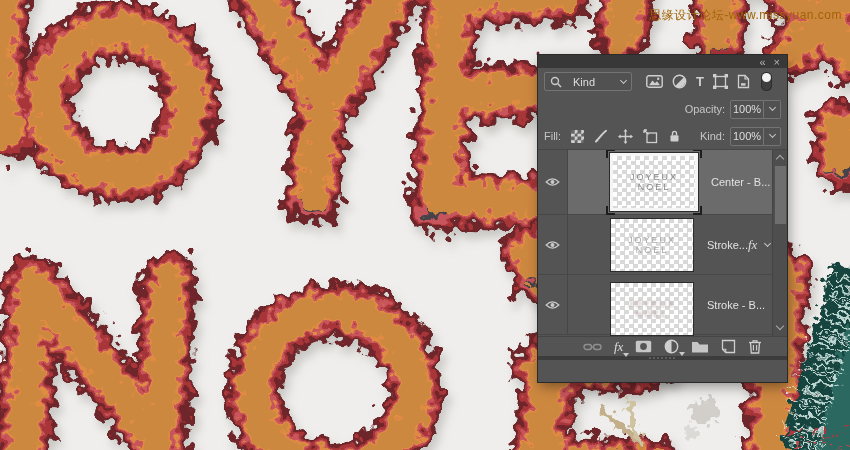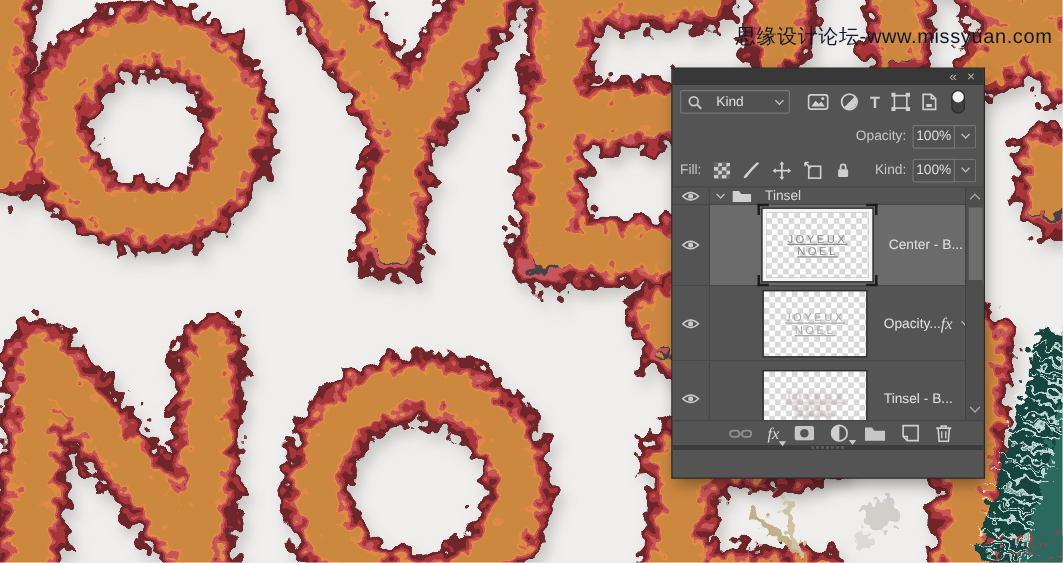--- a/index.html
+++ b/index.html
@@ -10,8 +10,8 @@
   #art { position:absolute; left:0; top:0; width:850px; height:450px; }
 
   
-  .watermark { position:absolute; top:19px; right:8px; font-size:16px; letter-spacing:.5px;
-               color:#0f172a; z-index:30; white-space:nowrap; }
+  .watermark { position:absolute; top:7px; right:8px; font-size:12px; letter-spacing:.5px;
+               color:#a16207; z-index:30; white-space:nowrap; }
 
   
   .panel { position:absolute; left:538px; top:55px; width:249px; height:327px; z-index:20;

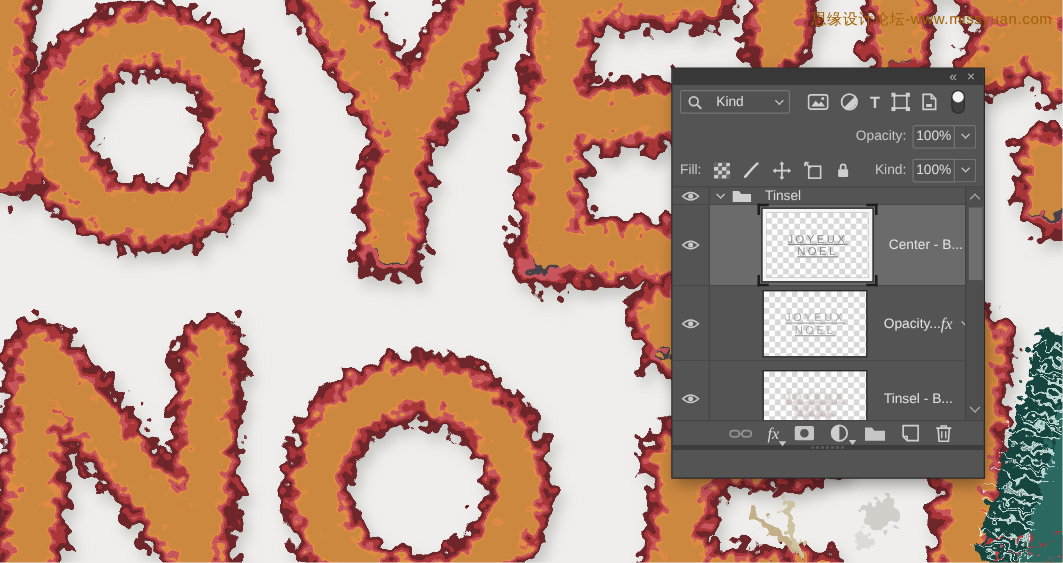--- a/index.html
+++ b/index.html
@@ -249,21 +249,6 @@
 
   <div class="list">
 
-    <div class="lrow group-row">
-      <div class="eyecol">
-        <svg width="15" height="10" viewBox="0 0 16 11">
-            <path d="M1,5.5 Q8,-1.2 15,5.5 Q8,12.2 1,5.5 Z" fill="none" stroke="#c9c9c9" stroke-width="1.3"></path>
-            <circle cx="8" cy="5.5" r="2.2" fill="#c9c9c9"></circle>
-          </svg>
-      </div>
-      <div class="rowbody">
-        <span class="chev"></span>
-        <svg width="17" height="11" viewBox="0 0 18 12">
-          <path d="M1,2 h5.5 l2,2.5 H17 v7 H1 z" fill="#cfcfcf"></path>
-        </svg>
-        <span class="gname">Tinsel</span>
-      </div>
-    </div>
 
     <div class="lrow layer-row selected">
       <div class="eyecol">

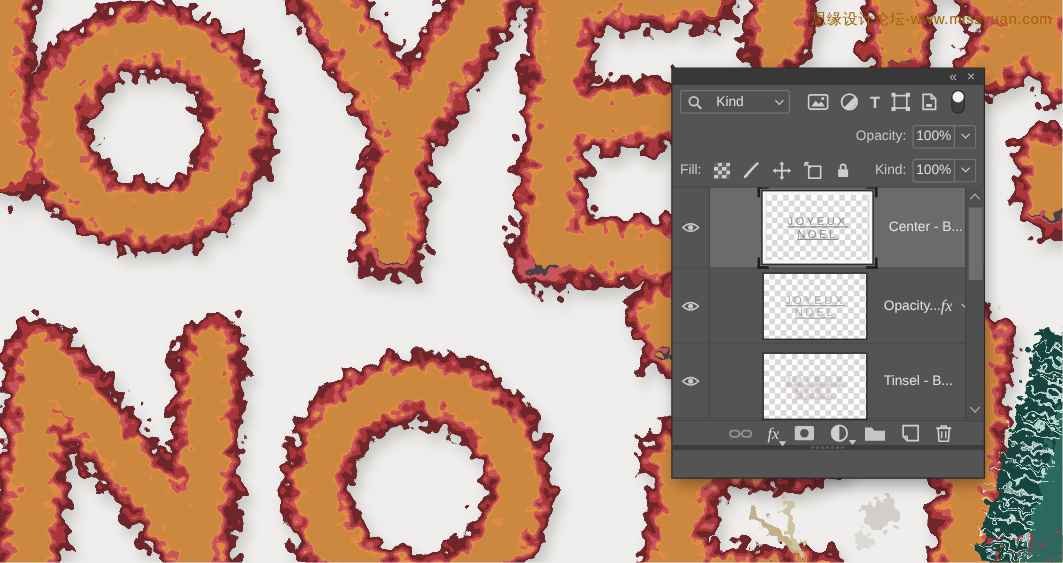--- a/index.html
+++ b/index.html
@@ -81,7 +81,7 @@
   .c-tr { right:-4px; top:-4px; border-right:2px solid #1d1d1d; border-top:2px solid #1d1d1d; }
   .c-bl { left:-4px; bottom:-4px; border-left:2px solid #1d1d1d; border-bottom:2px solid #1d1d1d; }
   .c-br { right:-4px; bottom:-4px; border-right:2px solid #1d1d1d; border-bottom:2px solid #1d1d1d; }
-  .thumbtxt { font-size:9px; line-height:10px; letter-spacing:2px; color:#8a8a8a; text-align:left;text-decoration:underline; }
+  .thumbtxt { font-size:9px; line-height:10px; letter-spacing:2px; color:#8a8a8a; text-align:left; }
   .r2 .thumbtxt { color:#a9a9a9; filter:blur(.4px); }
   .r3 .thumbtxt { color:#b59e9e; filter:blur(.8px); }
   .fxgroup { margin-left:auto; margin-right:22px; display:flex; align-items:center; gap:8px; }

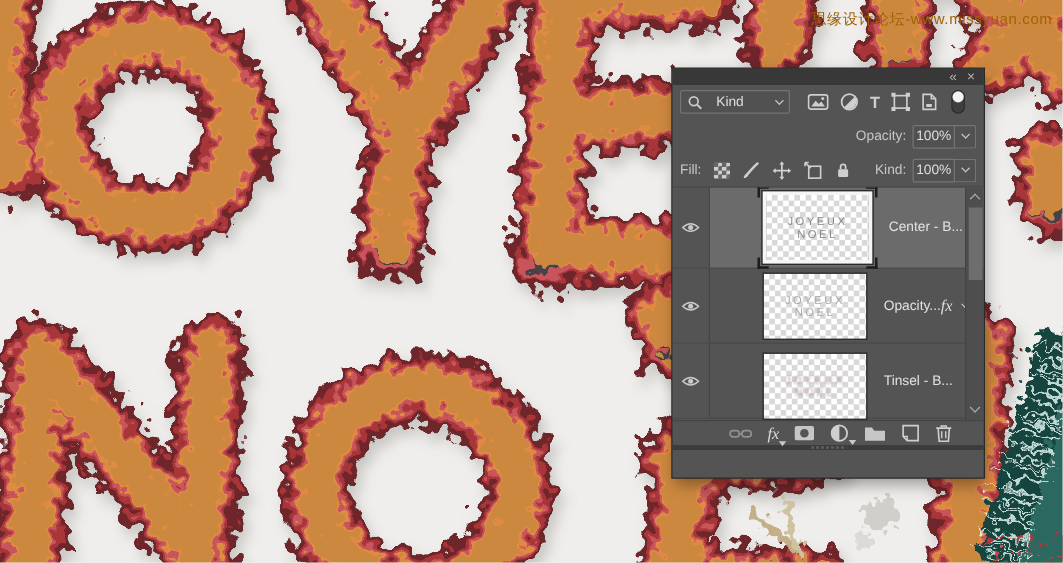--- a/index.html
+++ b/index.html
@@ -288,7 +288,7 @@
             <span class="thumbtxt">NOEL</span>
           </div>
         </div>
-        <span class="lname">Opacity...</span>
+        <span class="lname">Stroke...</span>
         <span class="fxgroup">
           <span class="fx-text">fx</span>
           <span class="chev"></span>

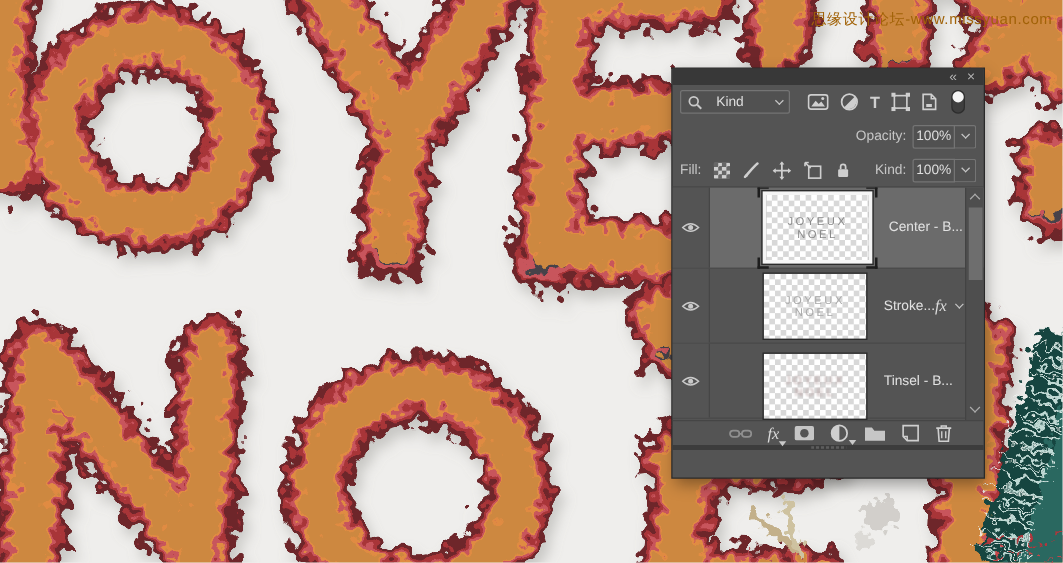--- a/index.html
+++ b/index.html
@@ -311,7 +311,7 @@
             <span class="thumbtxt">NOEL</span>
           </div>
         </div>
-        <span class="lname">Tinsel - B...</span>
+        <span class="lname">Stroke - B...</span>
       </div>
     </div>
 

